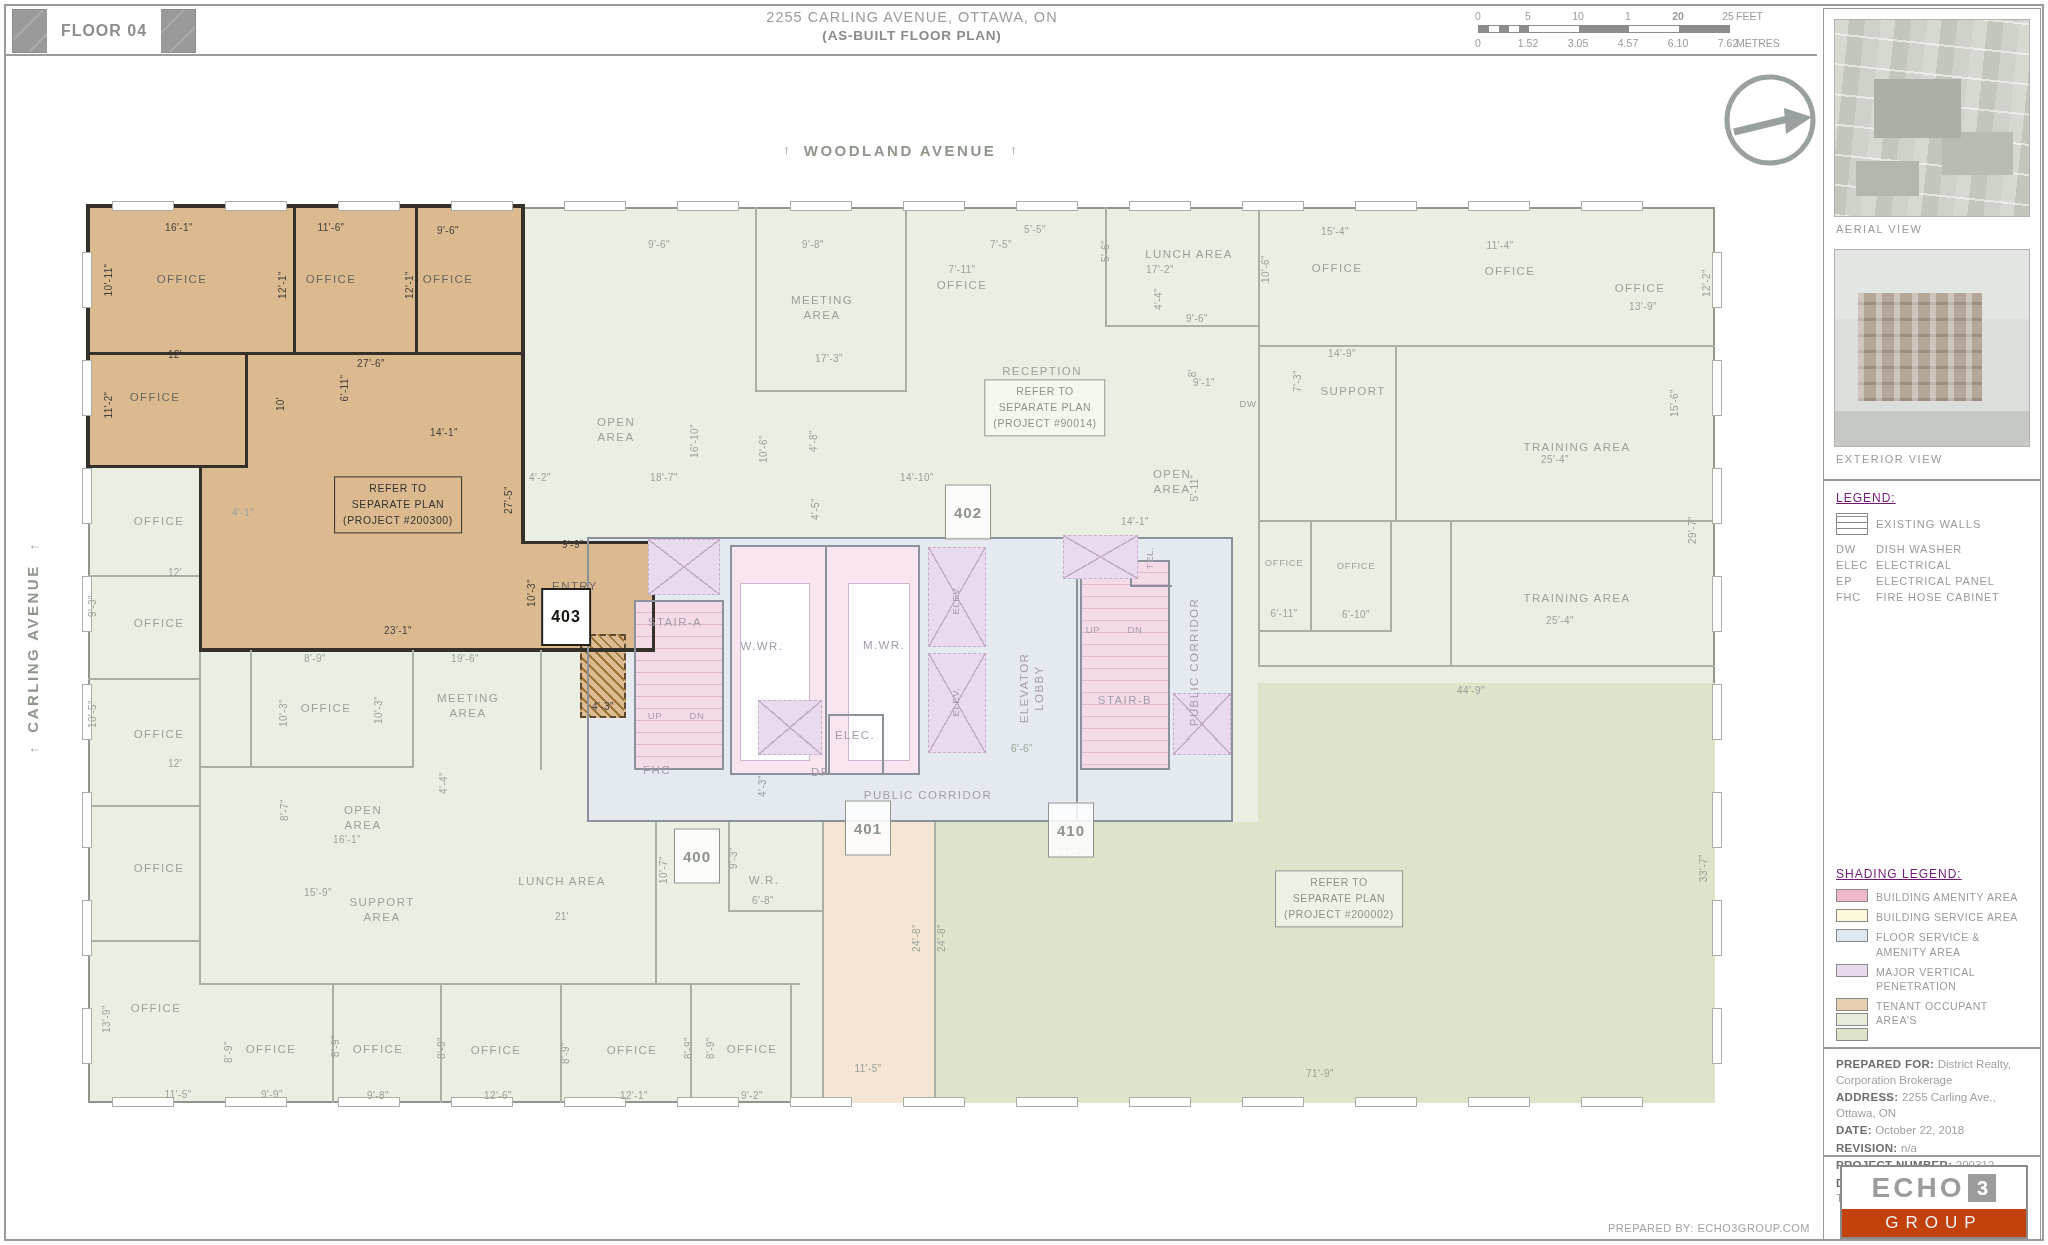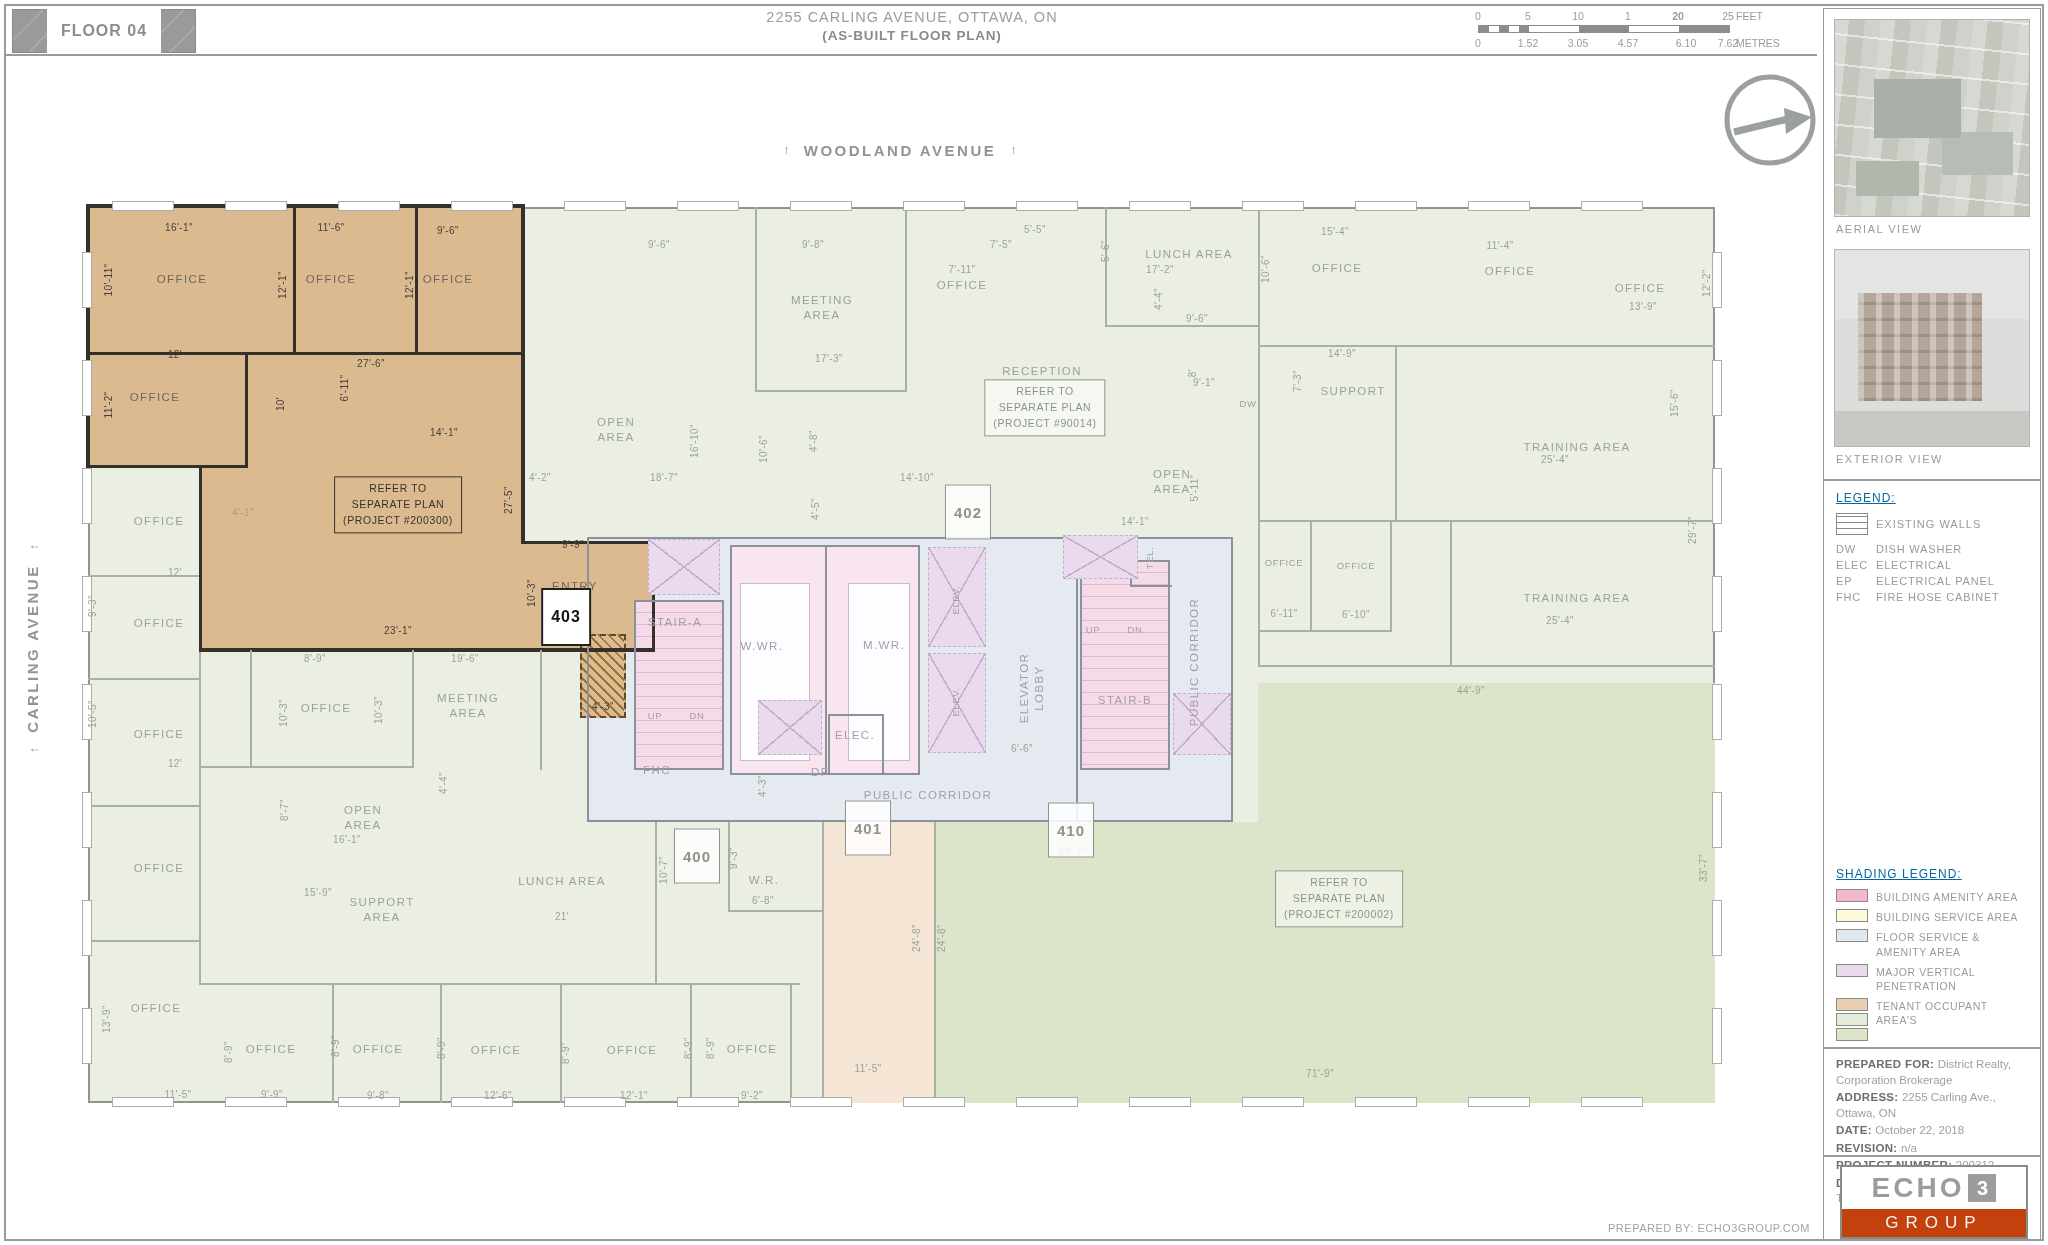--- a/index.html
+++ b/index.html
@@ -140,7 +140,7 @@
       <div class="stick" style="left: 50px; top: 27px;">1.52</div>
       <div class="stick" style="left: 100px; top: 27px;">3.05</div>
       <div class="stick" style="left: 150px; top: 27px;">4.57</div>
-      <div class="stick" style="left: 208px; top: 27px;">6.10</div>
+      <div class="stick" style="left: 200px; top: 27px;">6.10</div>
       <div class="stick" style="left: 250px; top: 27px;">7.62</div>
       <div class="sunit" style="top: 27px;">METRES</div>
     </div>

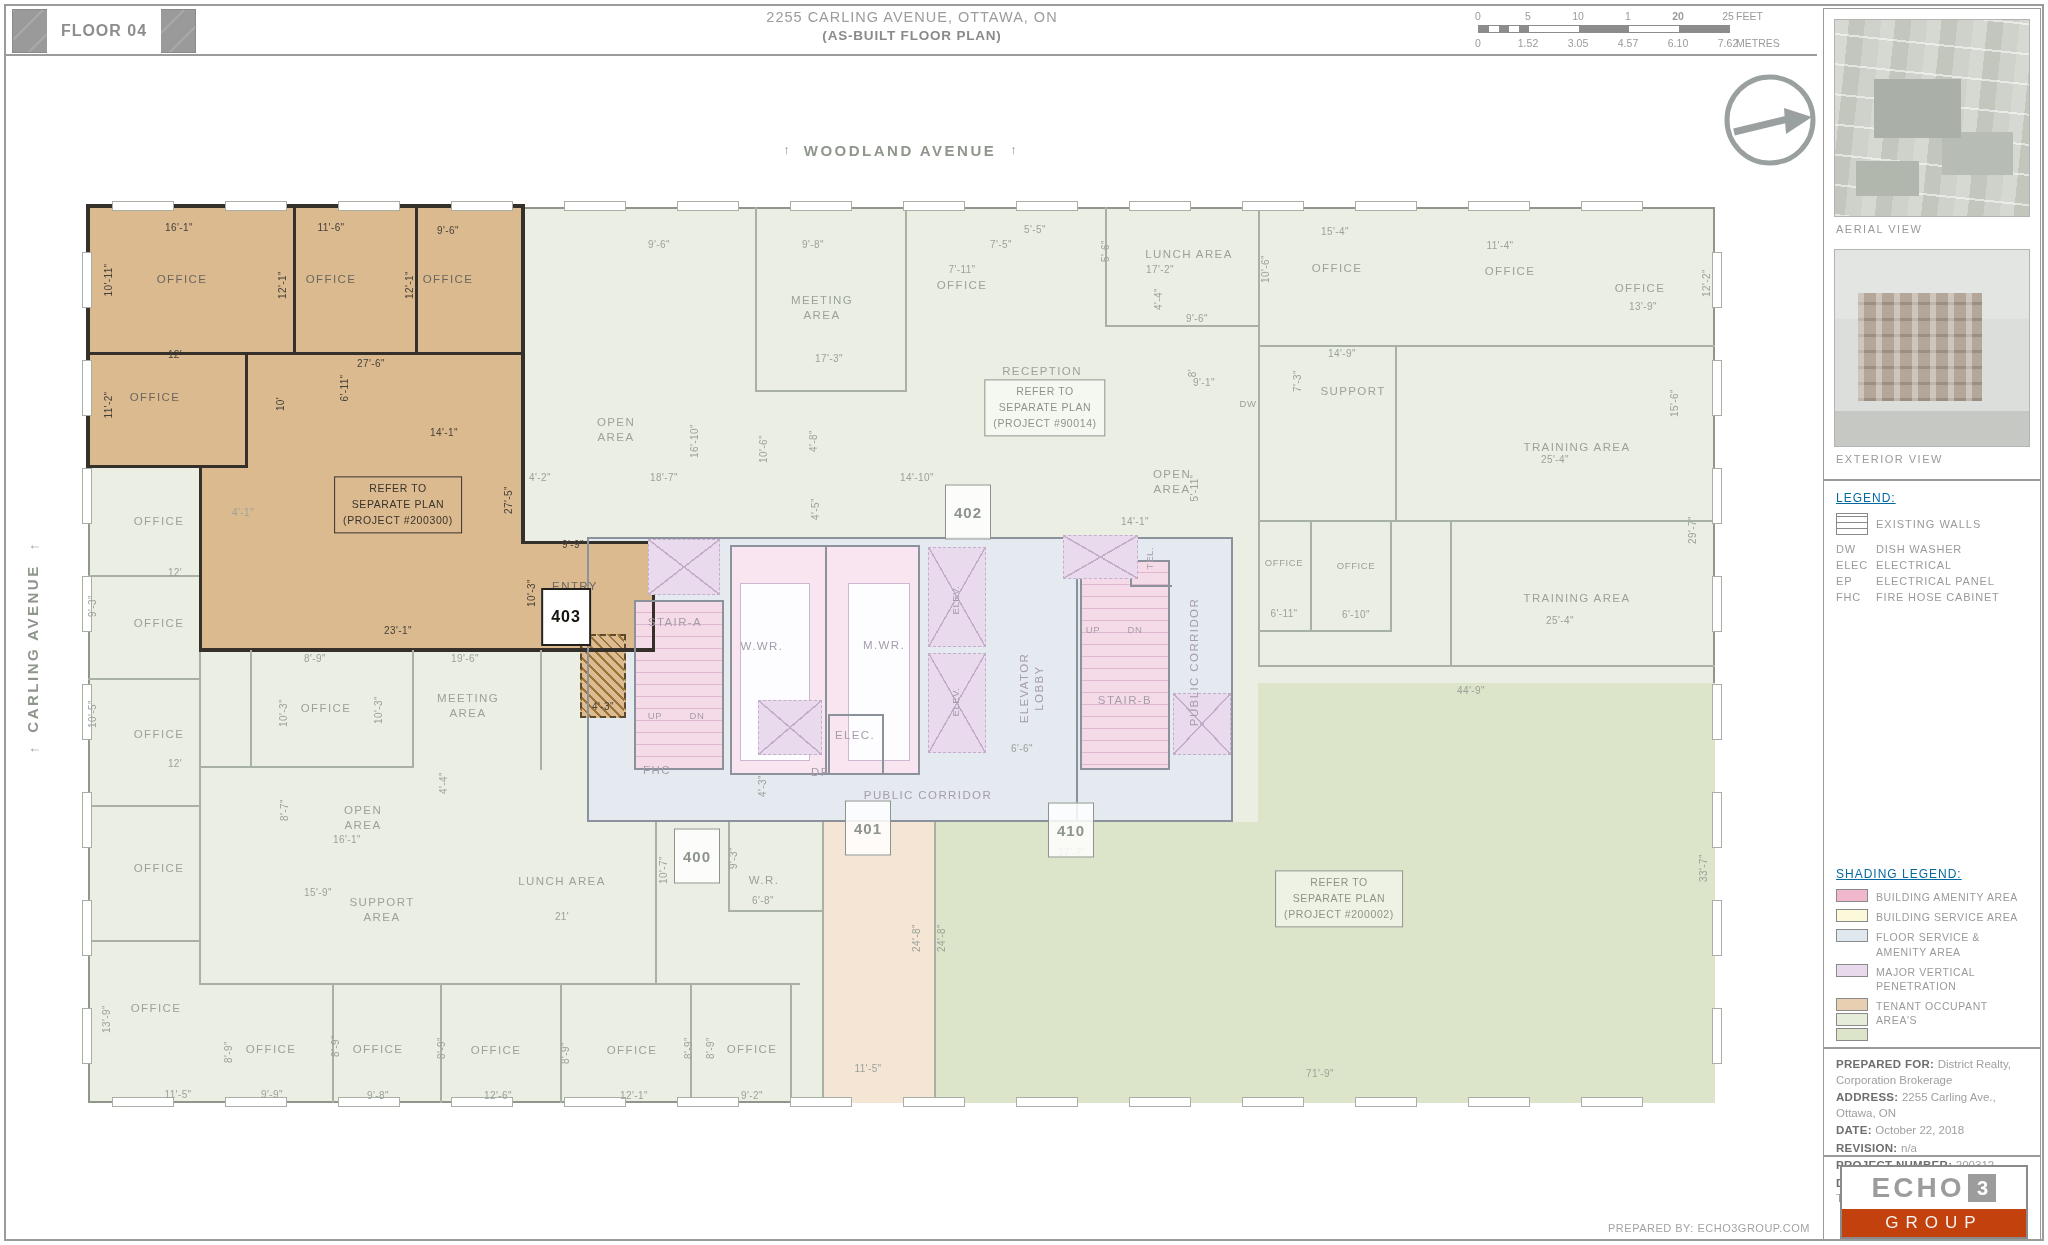--- a/index.html
+++ b/index.html
@@ -88,7 +88,7 @@
   .h1{top:470px;}
   .h2{top:1038px;}
   .h3{top:1146px;}
-  .sec-title{font-size:12px;color:#0369a1;letter-spacing:1px;text-decoration:underline;margin-bottom:8px;}
+  .sec-title{font-size:12px;color:#701a75;letter-spacing:1px;text-decoration:underline;margin-bottom:8px;}
   .legend{top:482px;}
   .wall-row{display:flex;align-items:center;font-size:11px;color:#9a9a9a;letter-spacing:1px;margin-bottom:8px;}
   .wall-ic{width:30px;height:20px;border:1px solid #8a8a8a;margin-right:8px;flex:0 0 auto;

